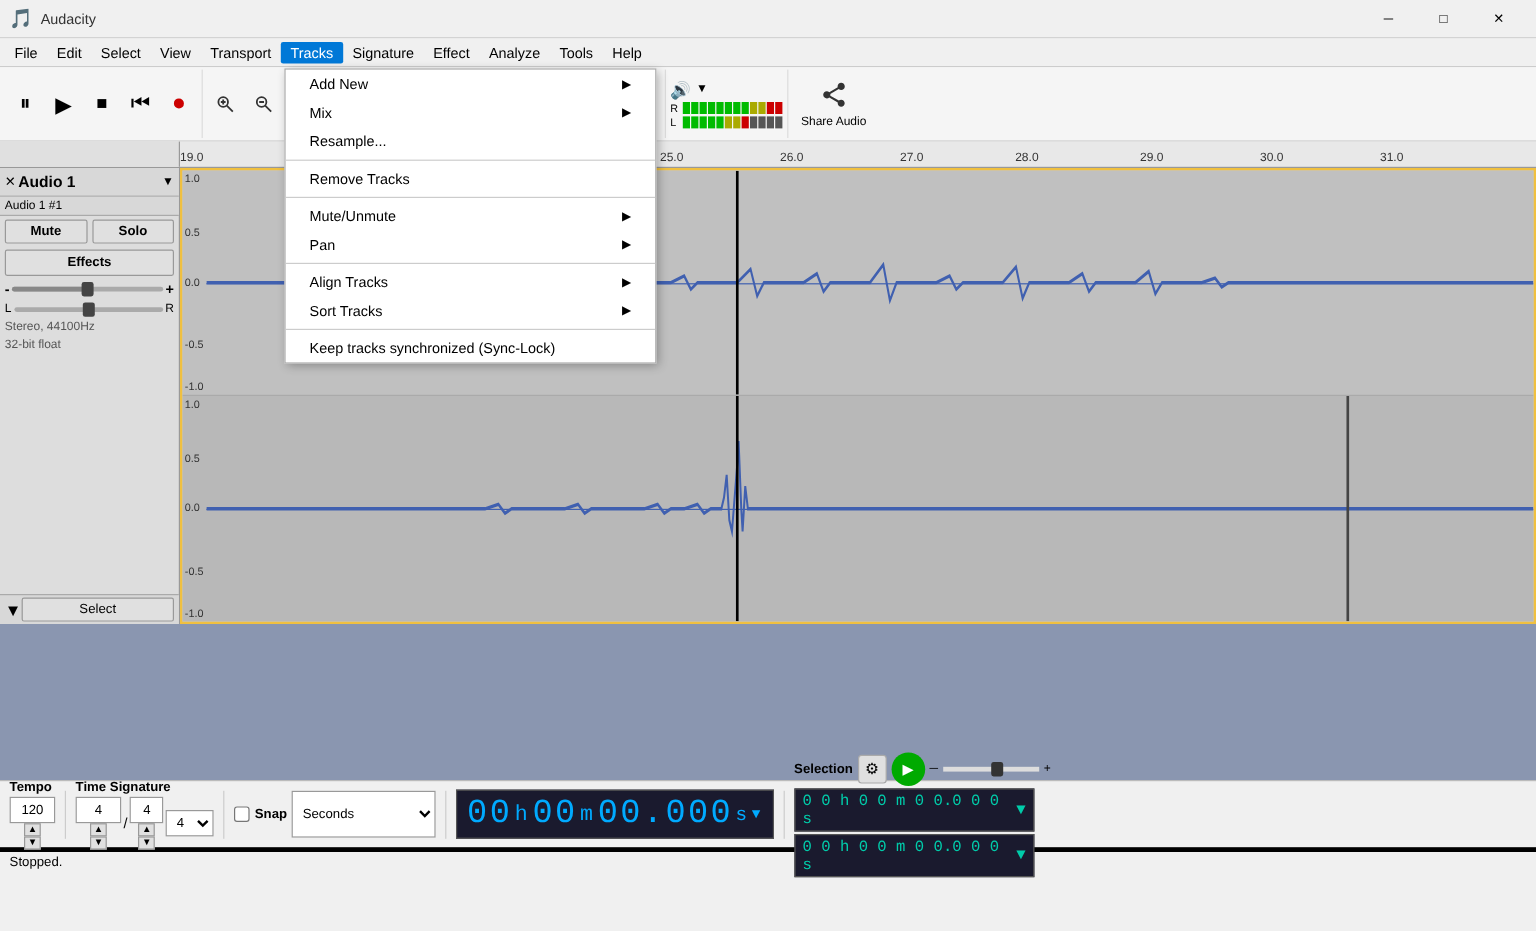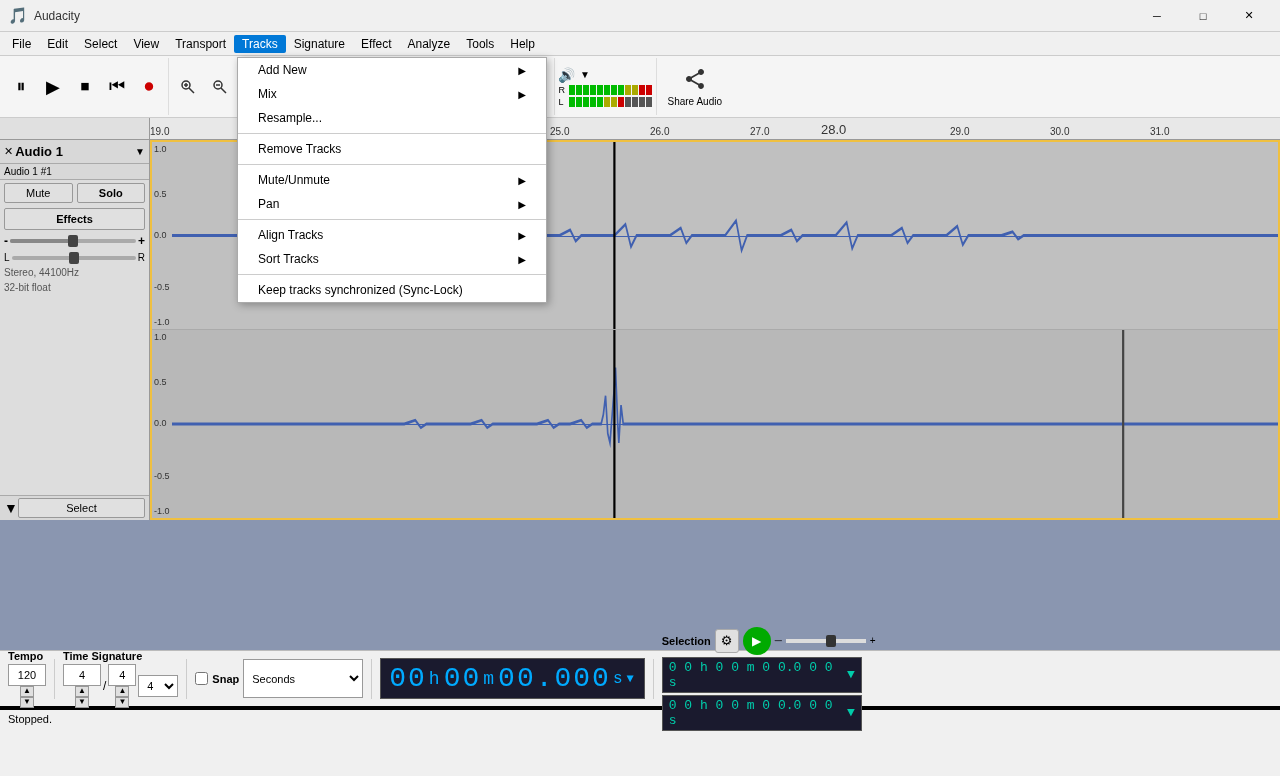--- a/index.html
+++ b/index.html
@@ -381,7 +381,7 @@
     <div style="position:absolute; left:400px; bottom:2px; font-size:10px; color:#333;">25.0</div>
     <div style="position:absolute; left:500px; bottom:2px; font-size:10px; color:#333;">26.0</div>
     <div style="position:absolute; left:600px; bottom:2px; font-size:10px; color:#333;">27.0</div>
-    <div style="position:absolute; left:671px; bottom:2px; font-size:13px; color:#333;">28.0</div>
+    <div style="position:absolute; left:696px; bottom:2px; font-size:10px; color:#333;">28.0</div>
     <div style="position:absolute; left:800px; bottom:2px; font-size:10px; color:#333;">29.0</div>
     <div style="position:absolute; left:900px; bottom:2px; font-size:10px; color:#333;">30.0</div>
     <div style="position:absolute; left:1000px; bottom:2px; font-size:10px; color:#333;">31.0</div>

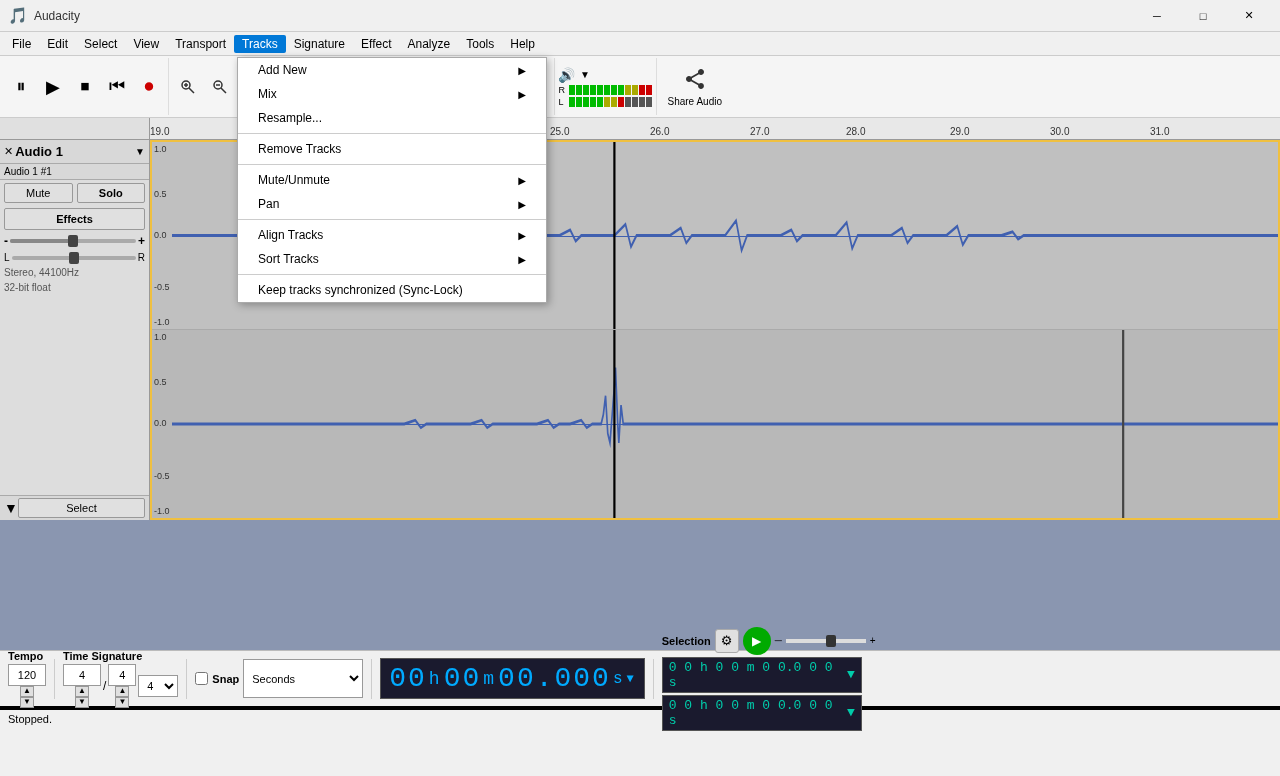--- a/index.html
+++ b/index.html
@@ -403,7 +403,7 @@
     </div>
 
     <div style="display:flex; gap:4px; padding:3px 4px;">
-      <div class="track-btn" style="font-size:11px; font-weight:normal;">Mute</div>
+      <div class="track-btn" style="font-size:11px; font-weight:bold;">Mute</div>
       <div class="track-btn" style="font-size:11px; font-weight:bold;">Solo</div>
     </div>
 

